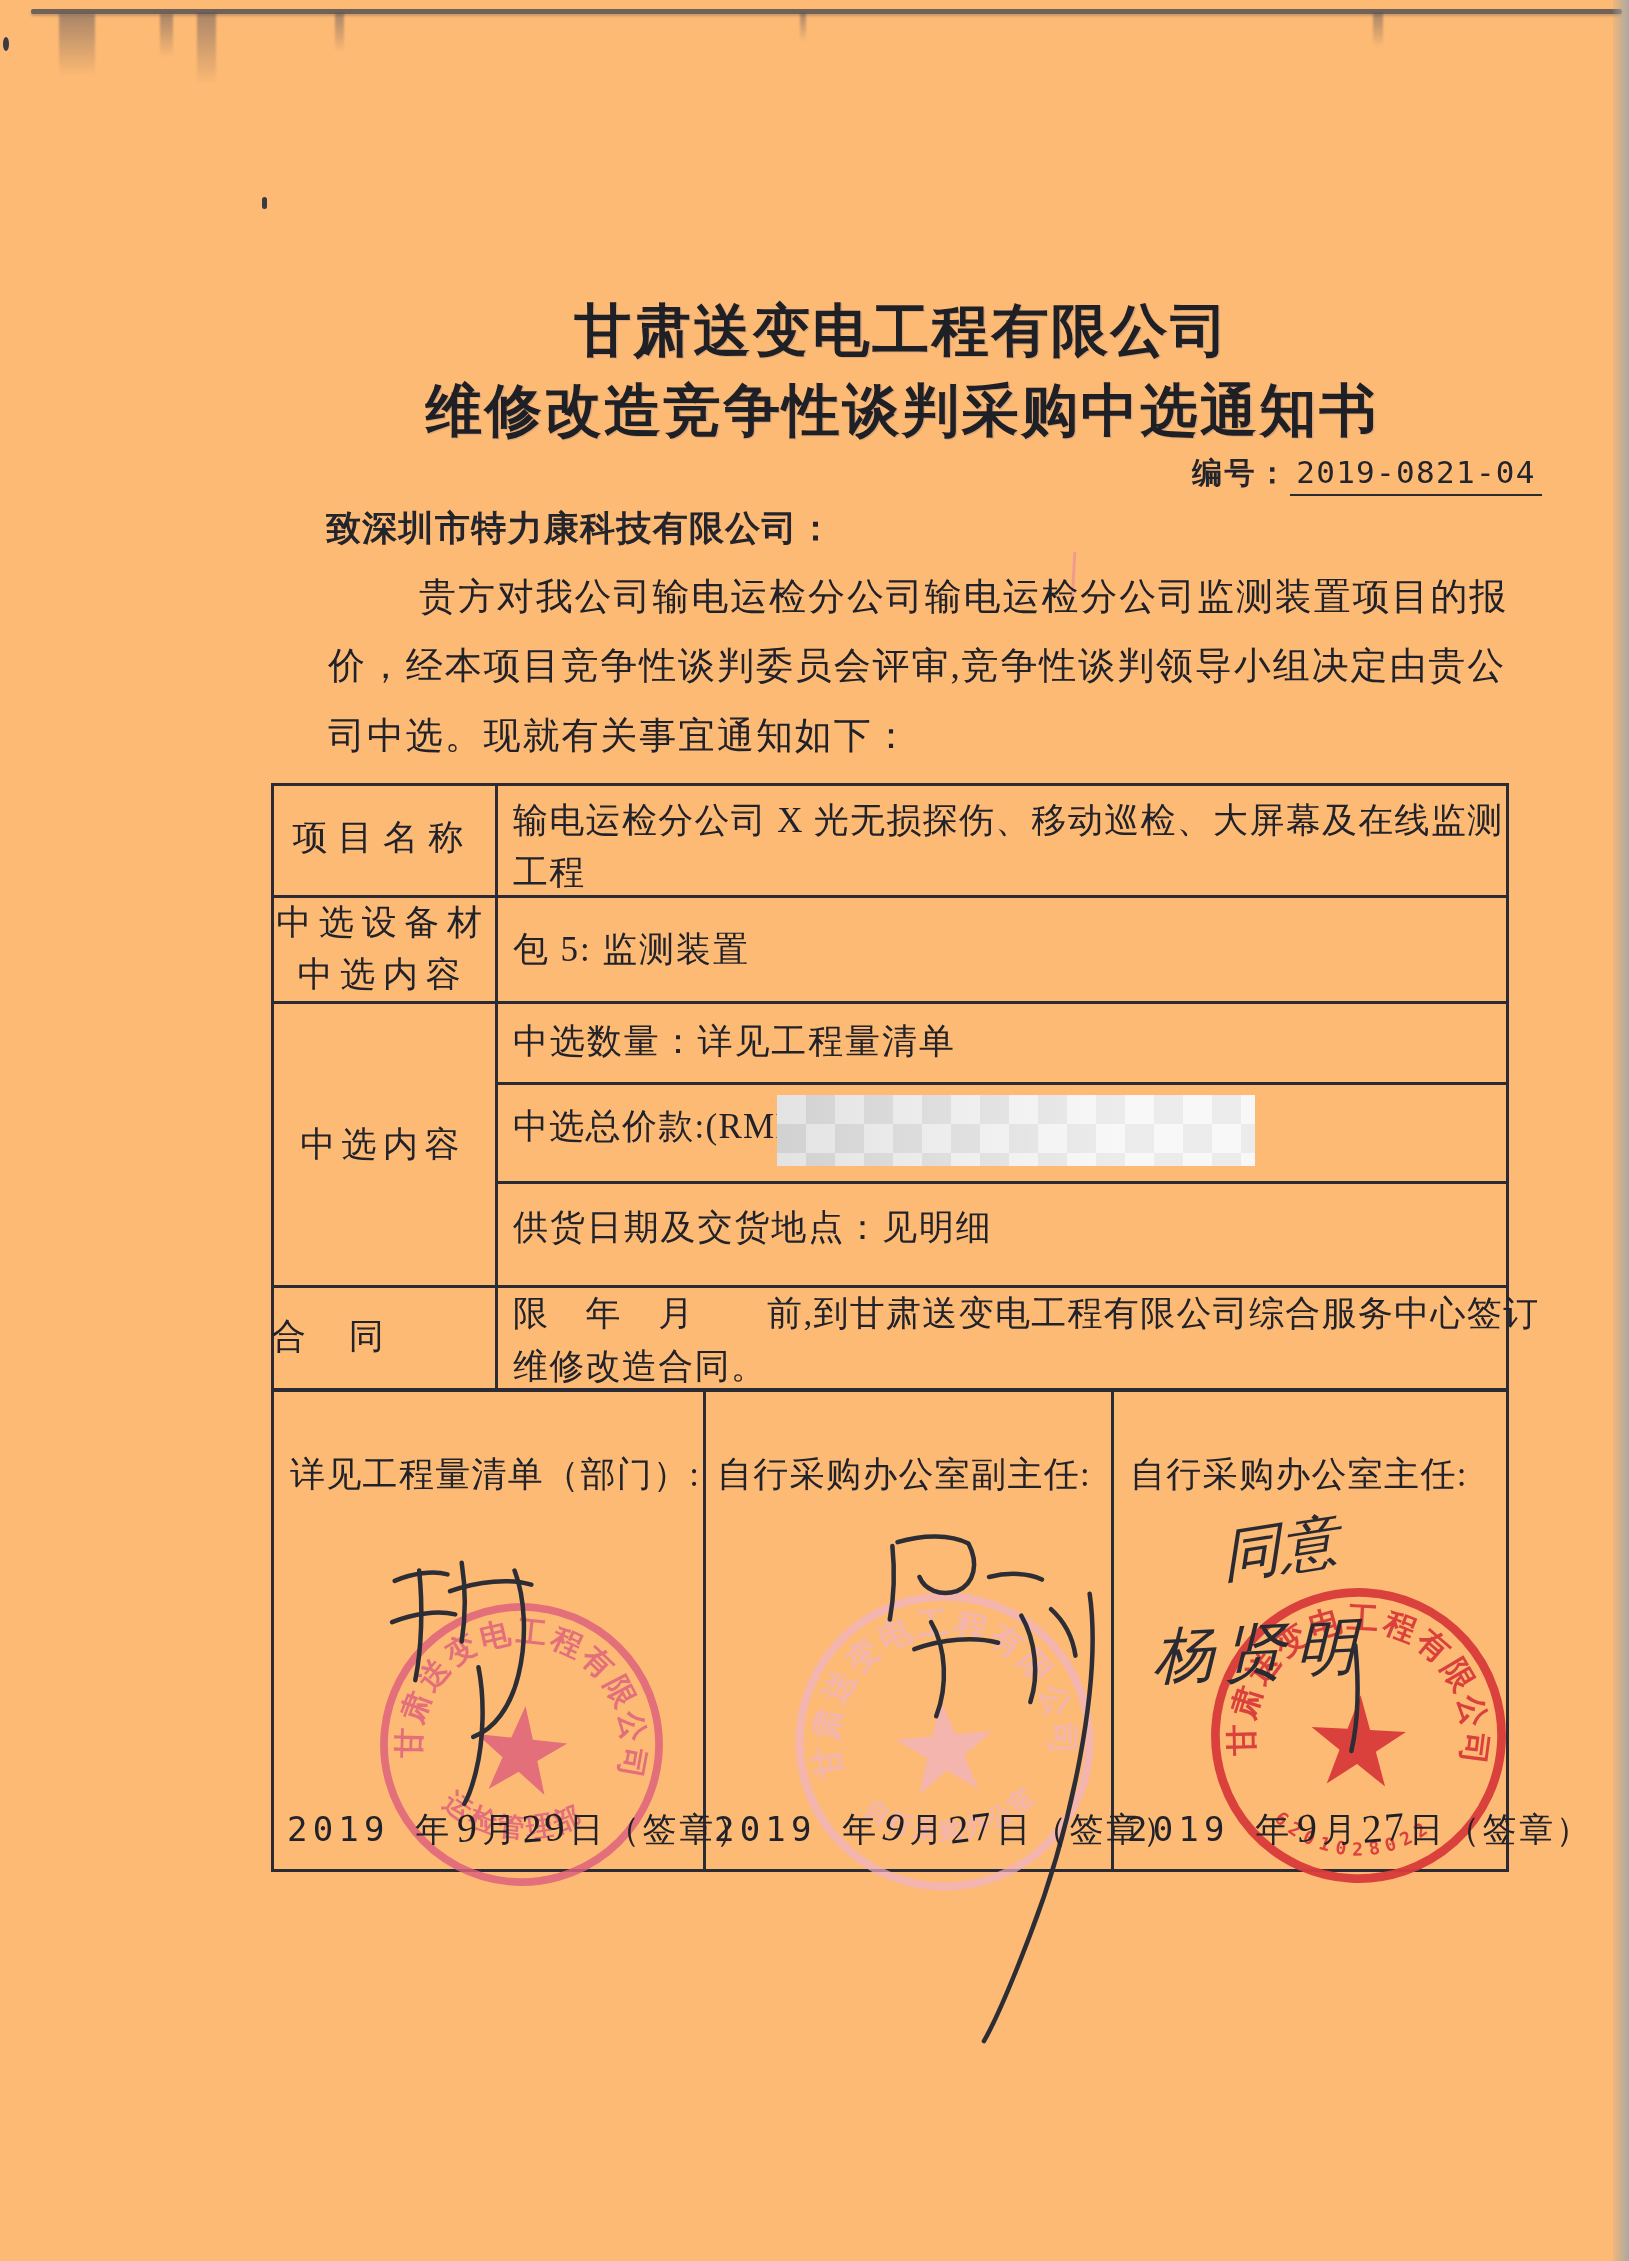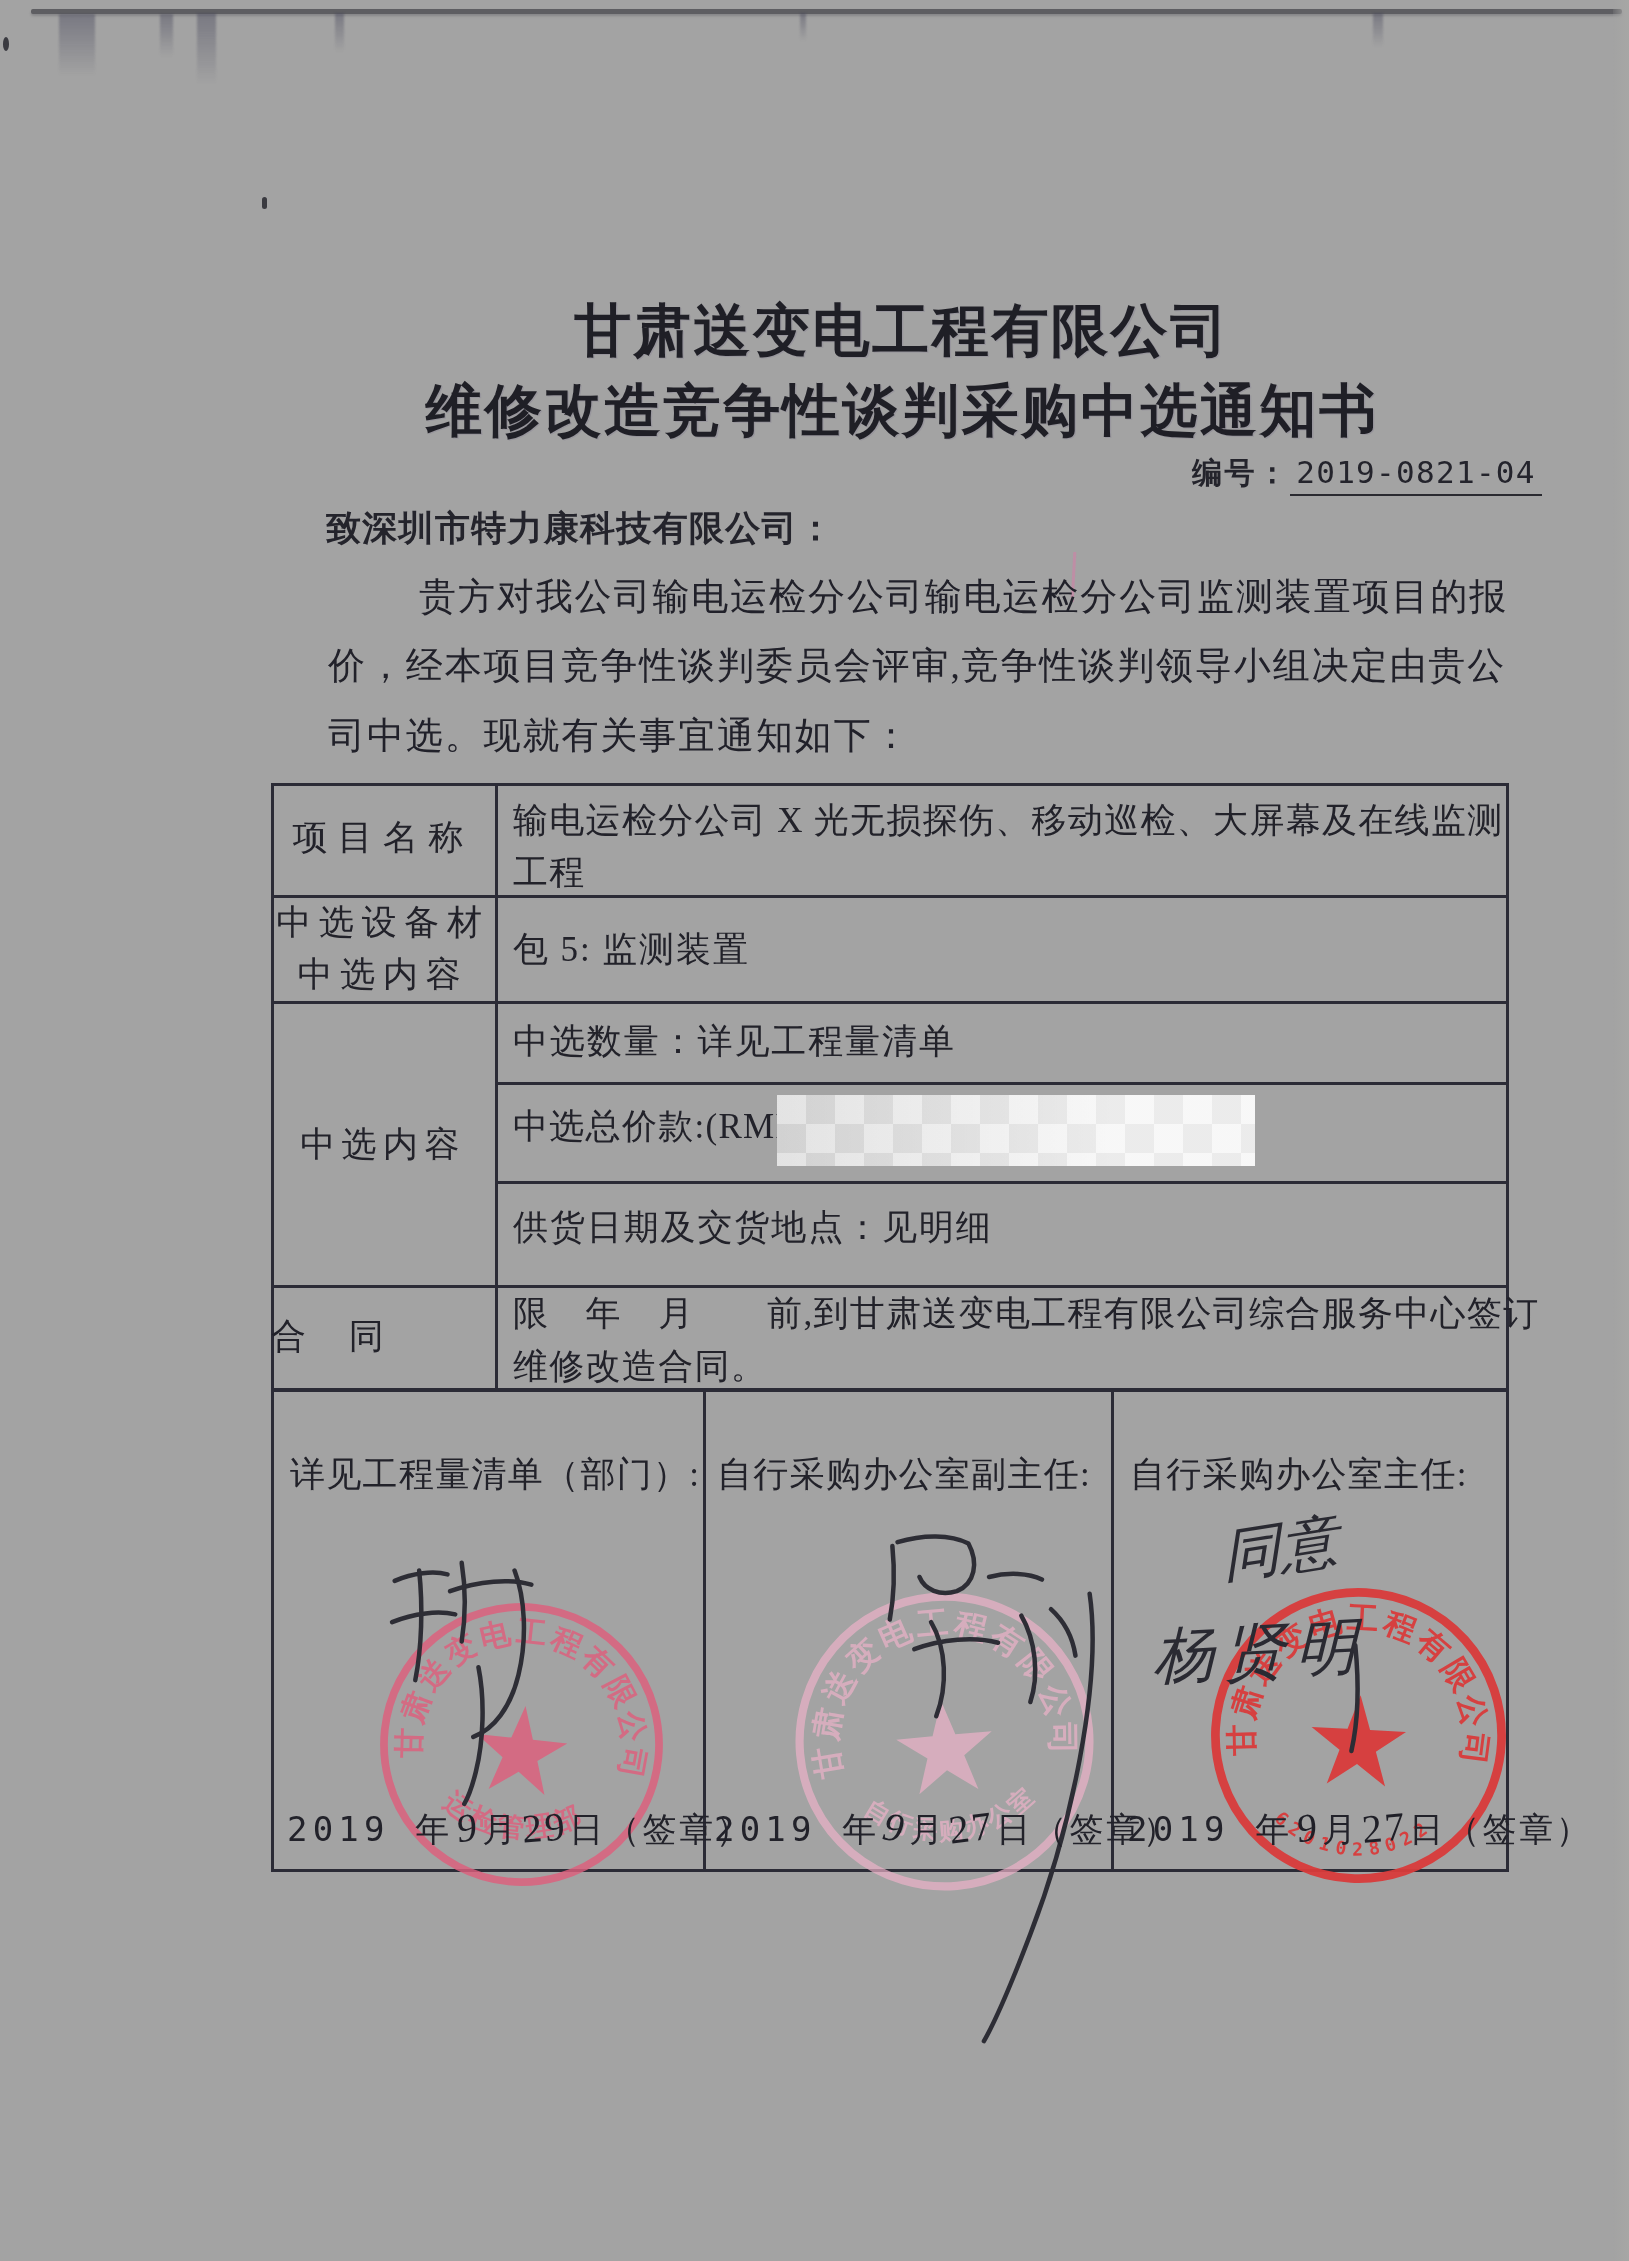--- a/index.html
+++ b/index.html
@@ -5,7 +5,7 @@
   html,body{margin:0;padding:0;background:#e8e8e6;}
   .page{
     position:relative;width:1630px;height:2261px;overflow:hidden;
-    background:#a3a3a3;
+    background:#fdba74;
     font-family:"Liberation Serif", serif;
     color:#24242c;
   }

